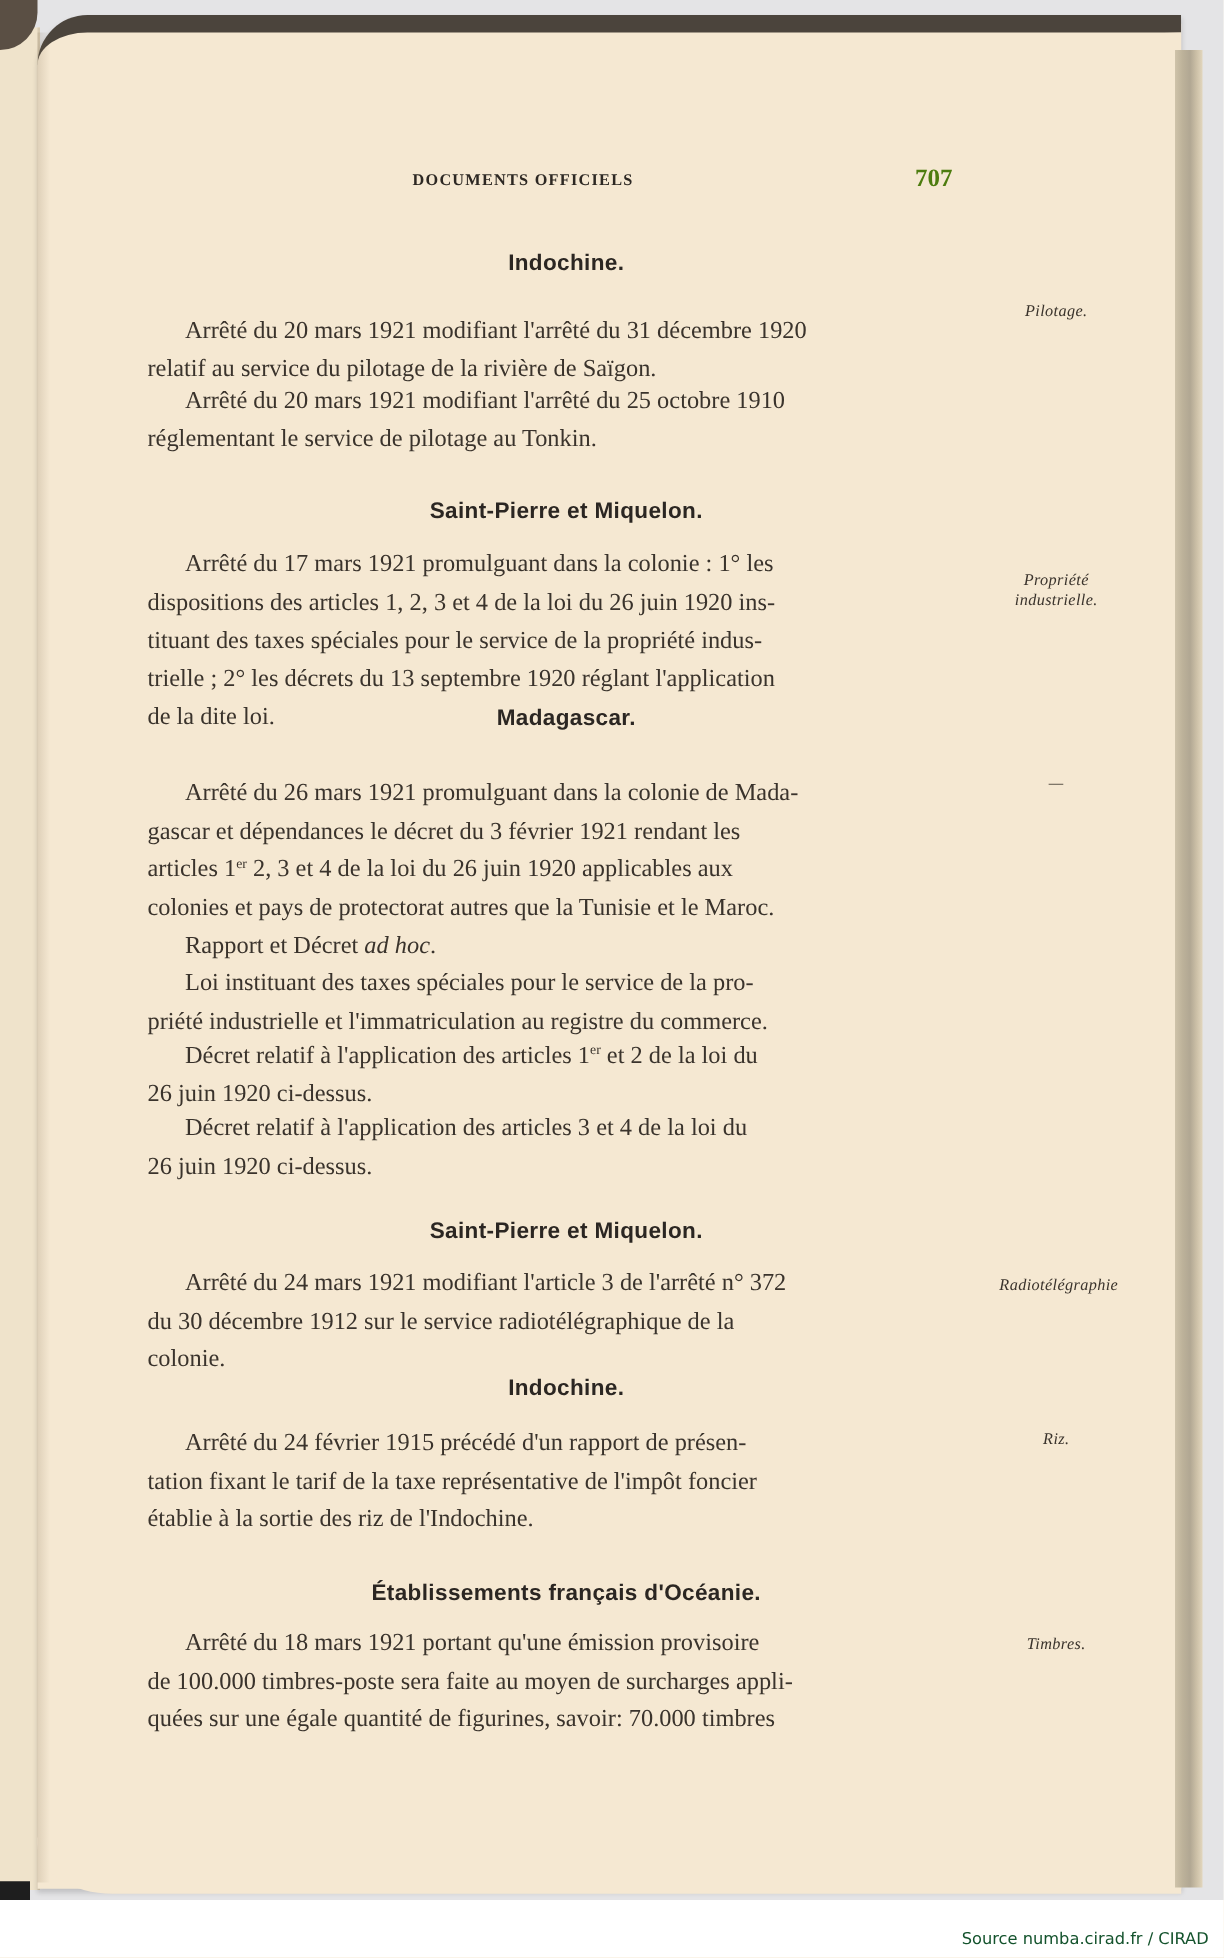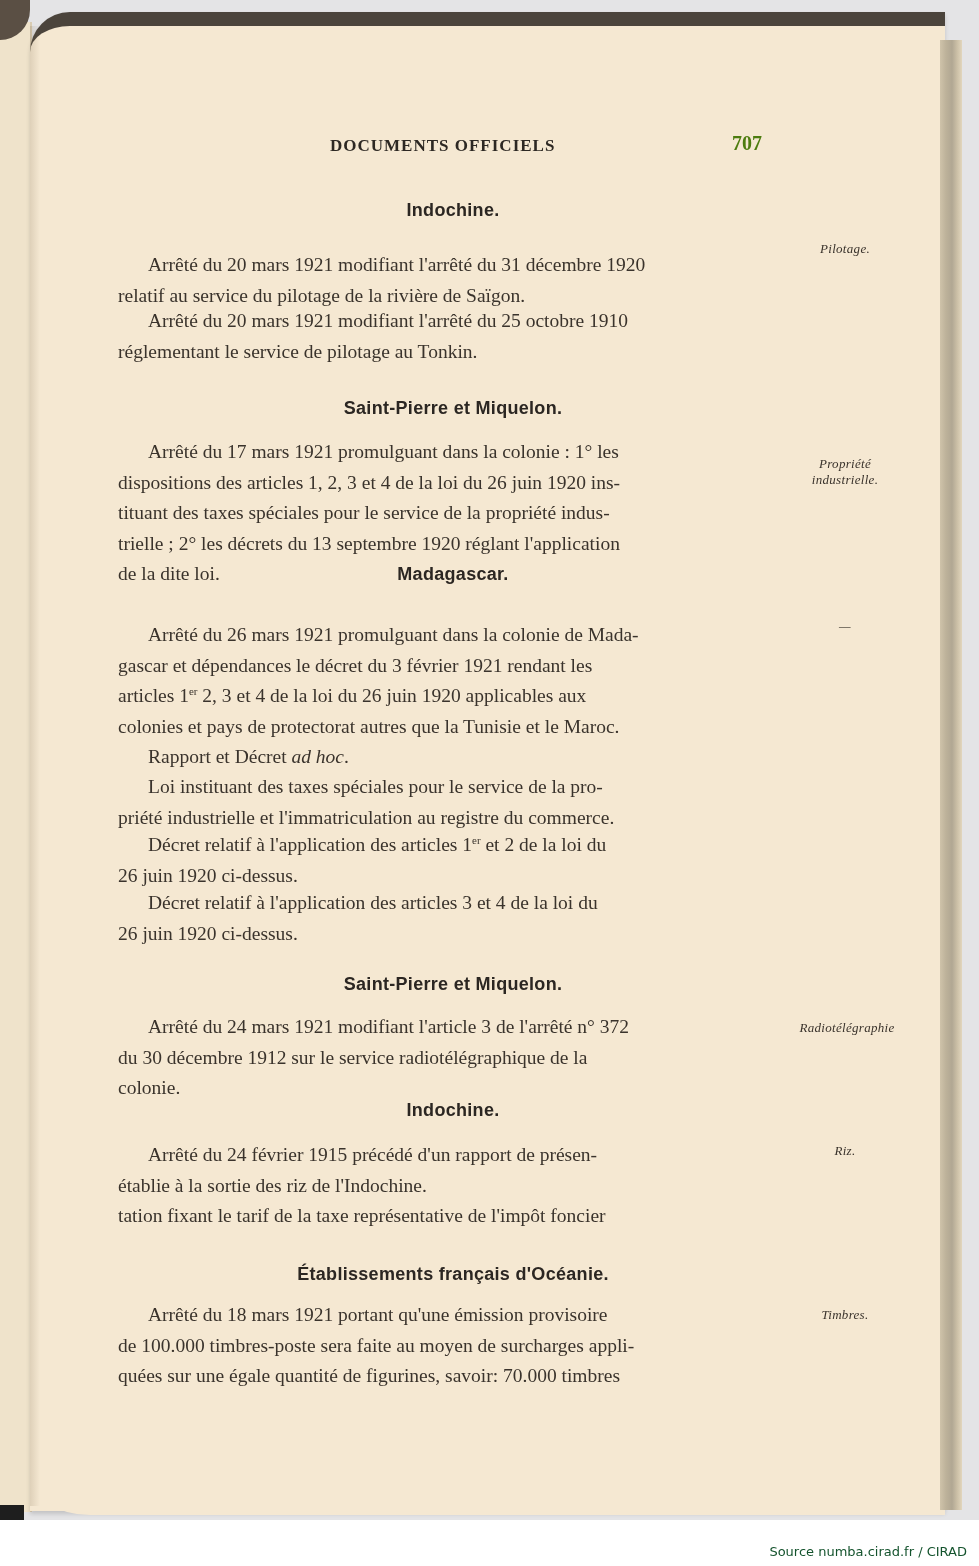--- a/index.html
+++ b/index.html
@@ -47,7 +47,7 @@
     }
     .running-head {
       position: absolute; left: 330px; top: 136px;
-      font-size: 17px; letter-spacing: 1px; color: #2d2823; font-weight: bold;
+      font-size: 13px; letter-spacing: 1px; color: #2d2823; font-weight: bold;
       font-family: "Liberation Serif", serif;
       font-variant: small-caps;
     }

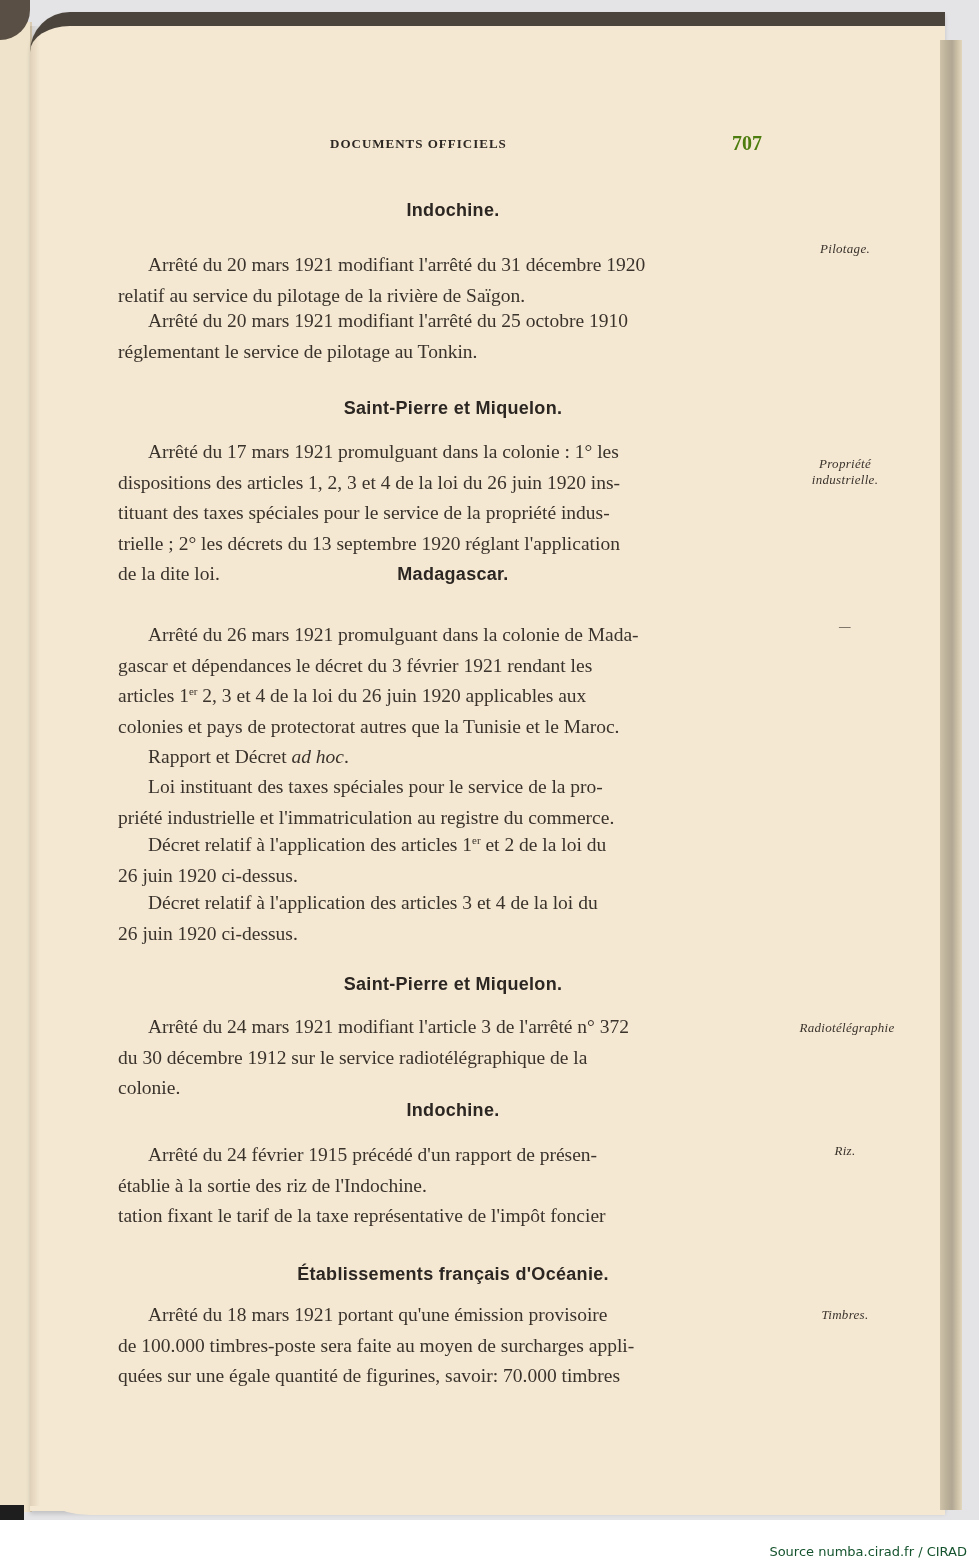--- a/index.html
+++ b/index.html
@@ -153,8 +153,8 @@
 <div class="section-title" style="top:1100px;">Indochine.</div>
 <div class="para" style="top:1140px;">
   <div><span class="indent"></span><span>Arrêté du 24 février 1915 précédé d'un rapport de présen-</span></div>
+  <div><span>tation fixant le tarif de la taxe représentative de l'impôt foncier</span></div>
   <div><span>établie à la sortie des riz de l'Indochine.</span></div>
-  <div><span>tation fixant le tarif de la taxe représentative de l'impôt foncier</span></div>
 </div>
 <div class="margin-note" style="top:1143px;">Riz.</div>
 

